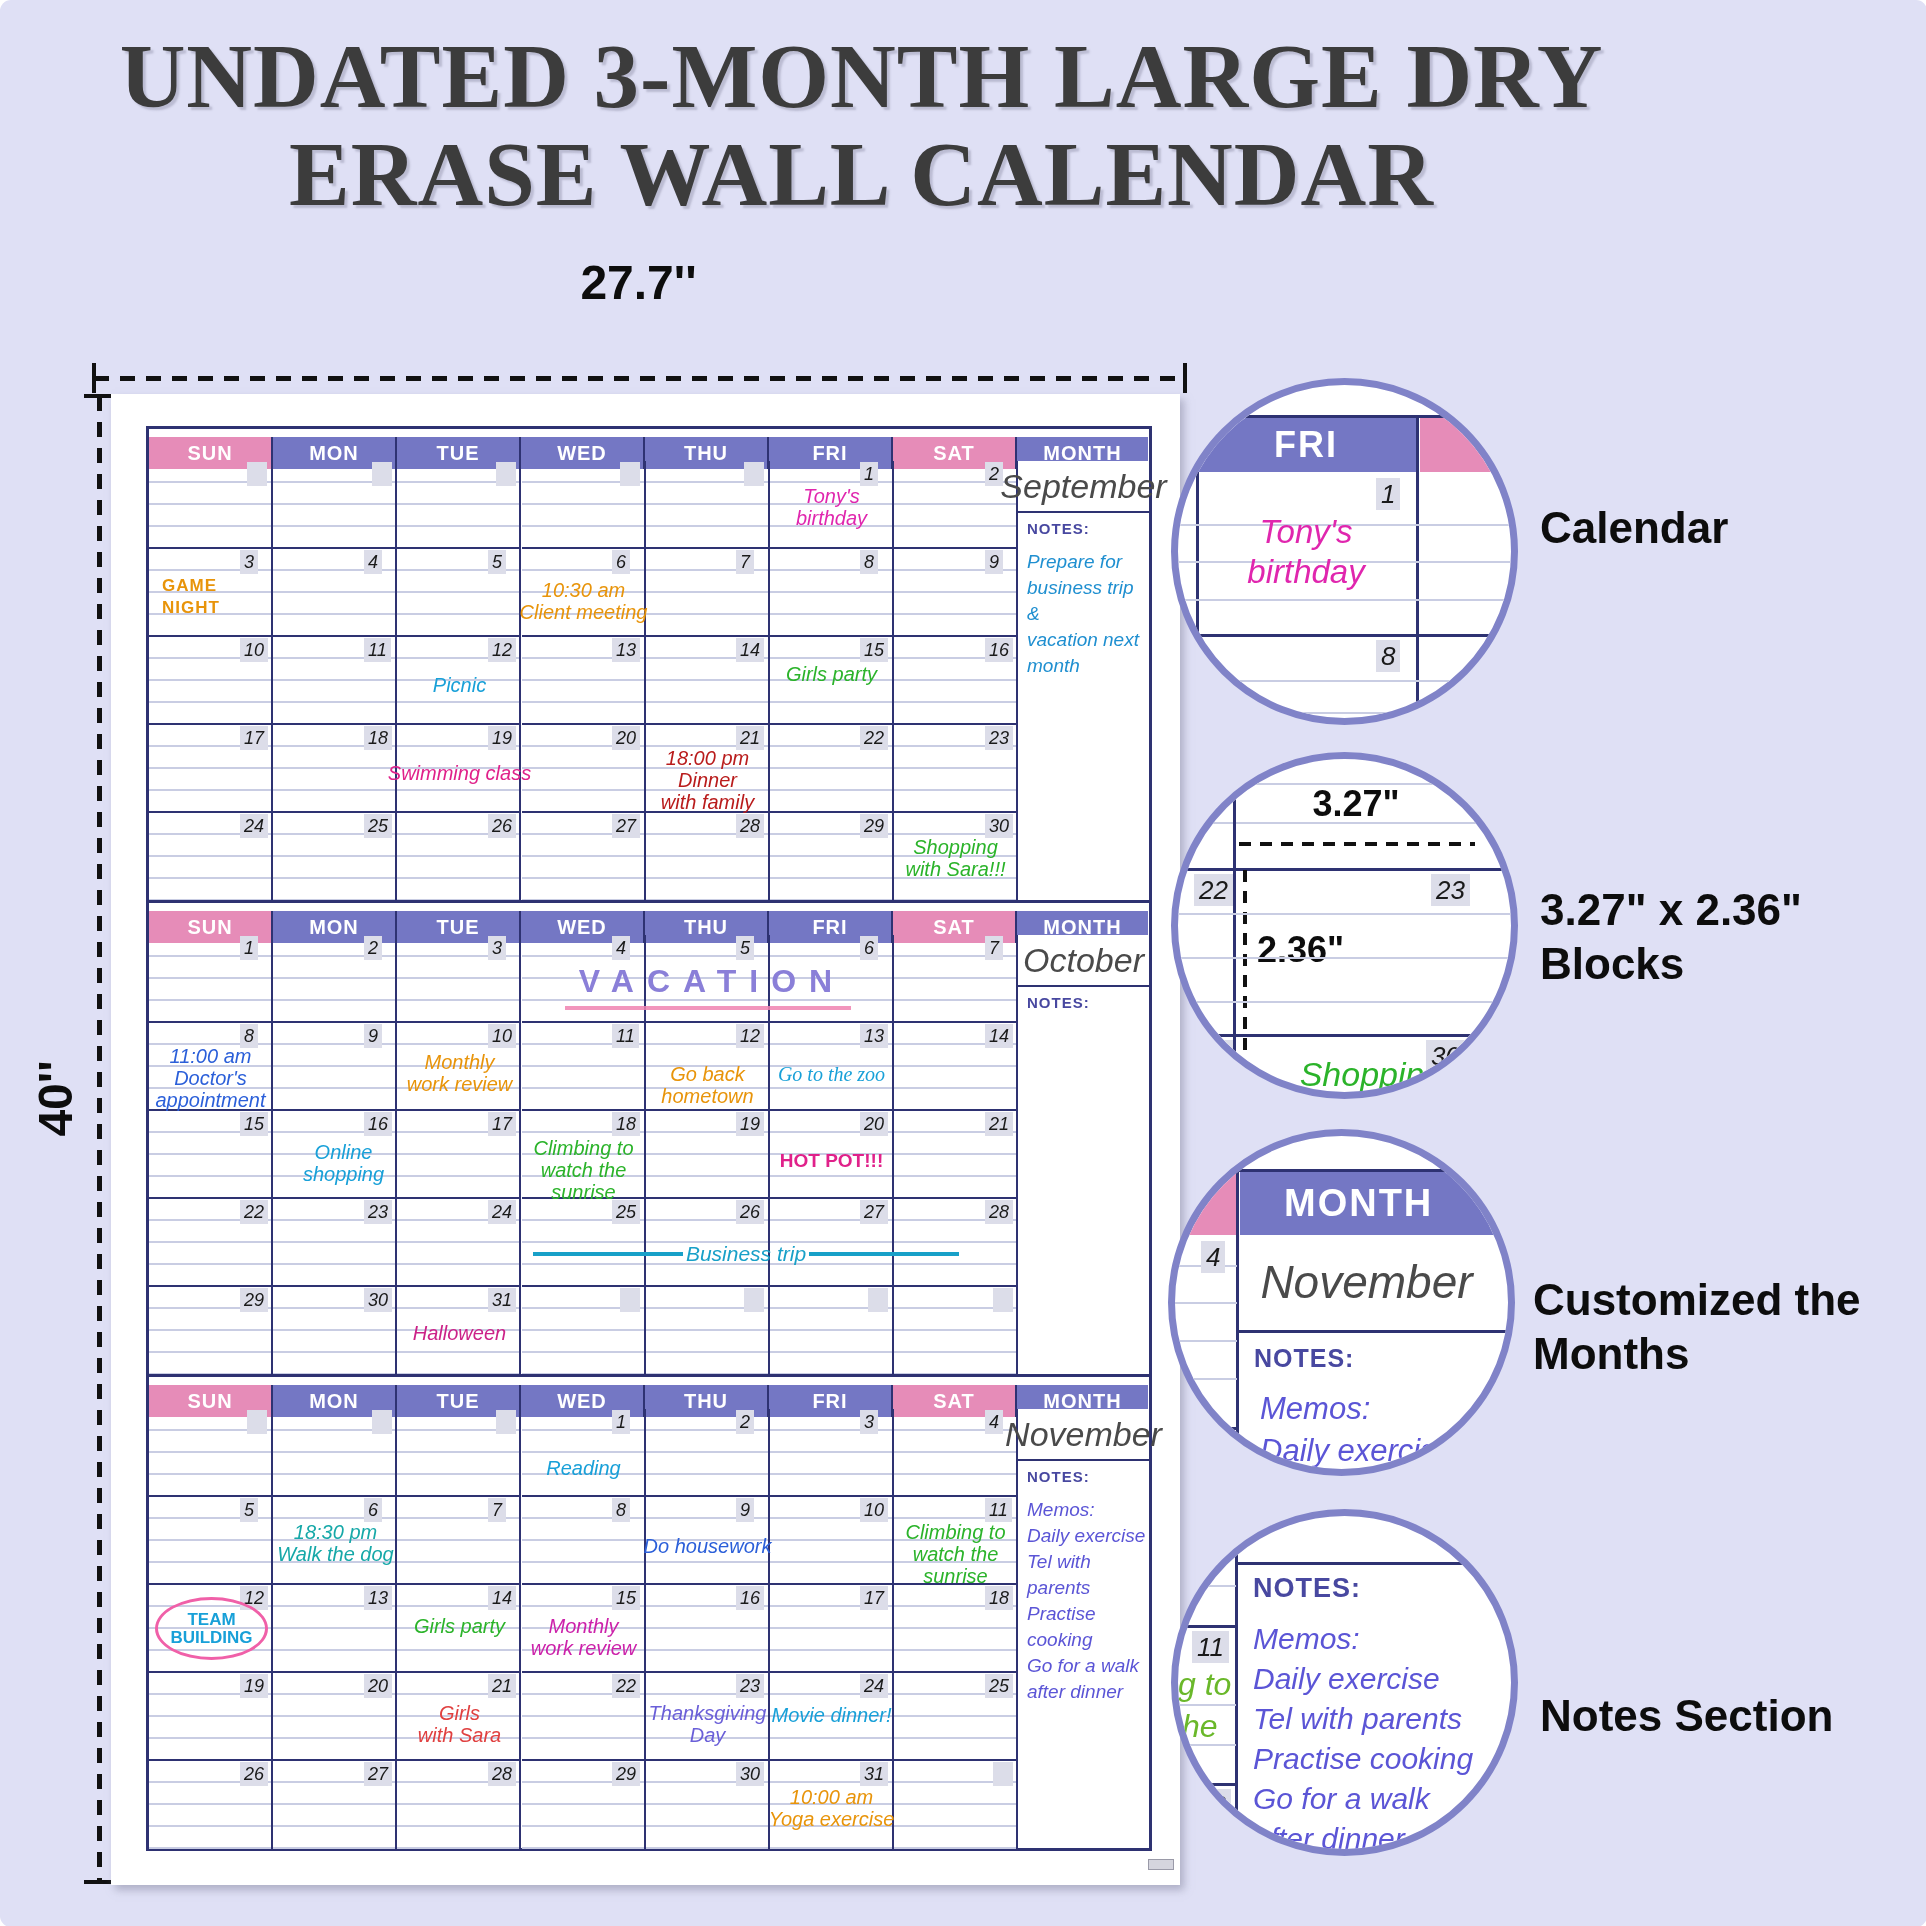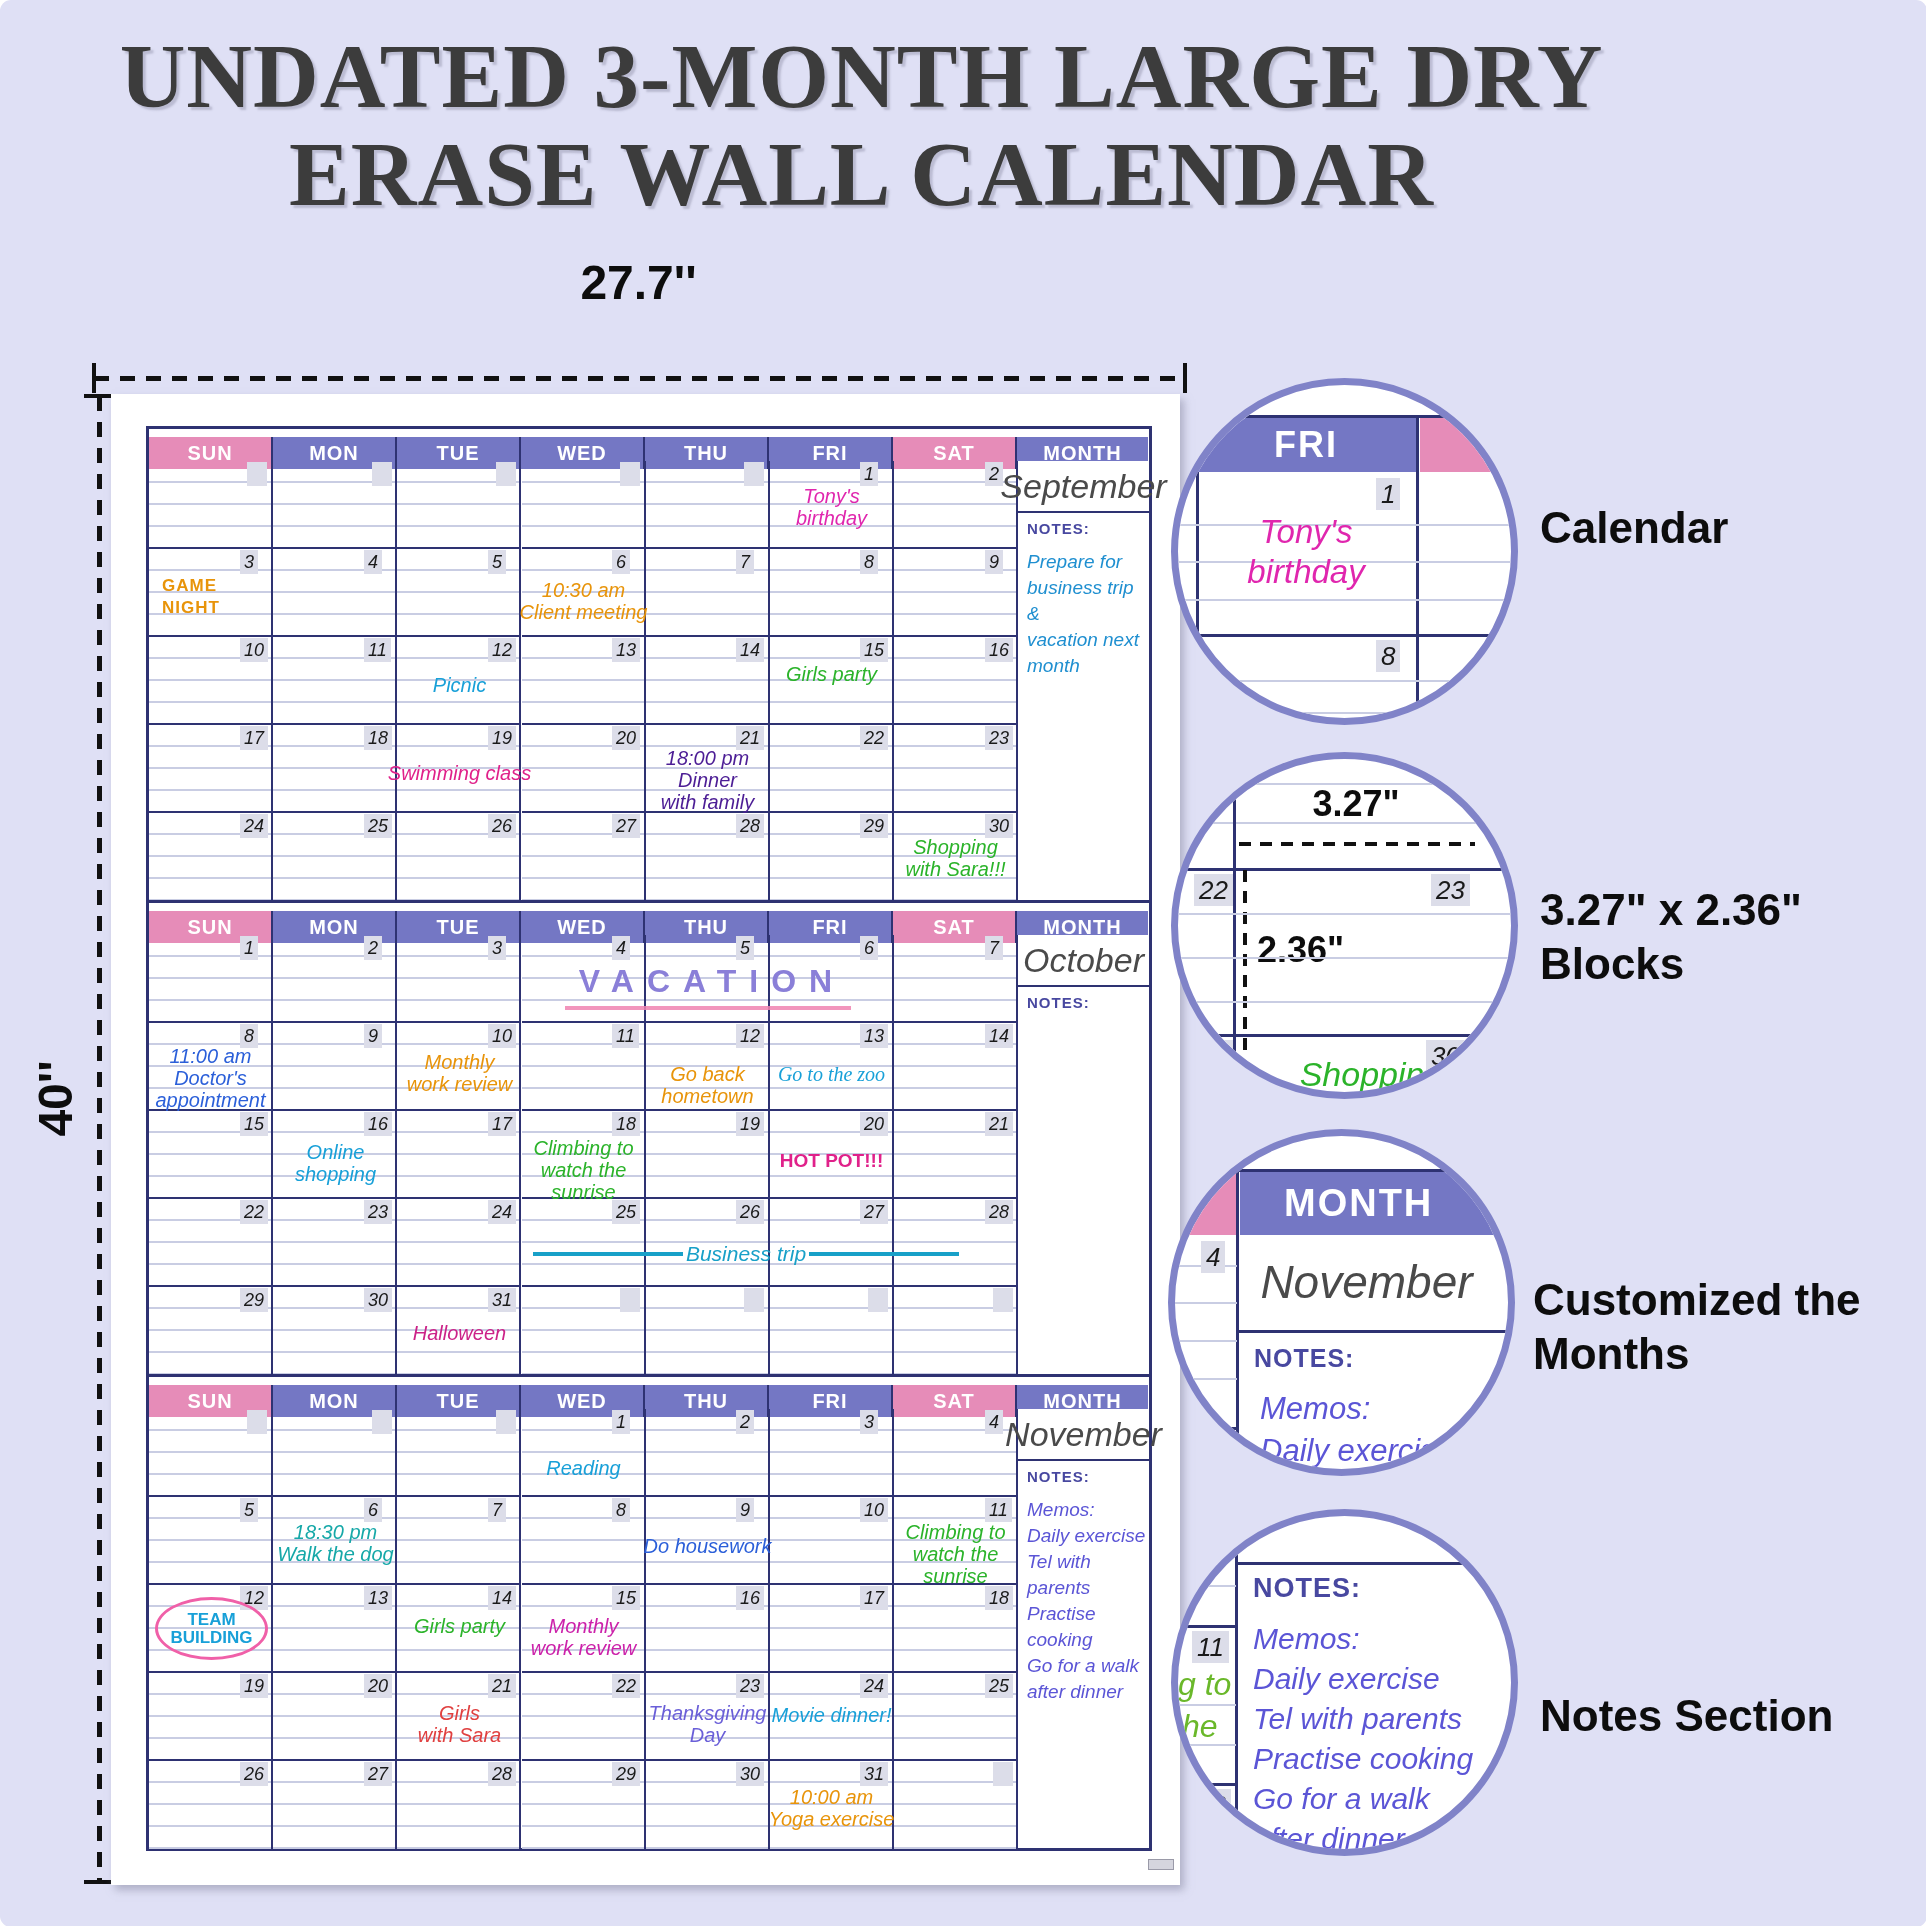--- a/index.html
+++ b/index.html
@@ -199,7 +199,7 @@
             <div class="evt" style="left: 209px; top: 301px; width: 203px; color: rgb(224, 33, 138);">
               <div>Swimming class</div>
             </div>
-            <div class="evt" style="left: 457px; top: 286px; width: 203px; color: #4c1d95;">
+            <div class="evt" style="left: 457px; top: 286px; width: 203px; color: #b91c1c;">
               <div>18:00 pm</div>
               <div>Dinner</div>
               <div>with family</div>

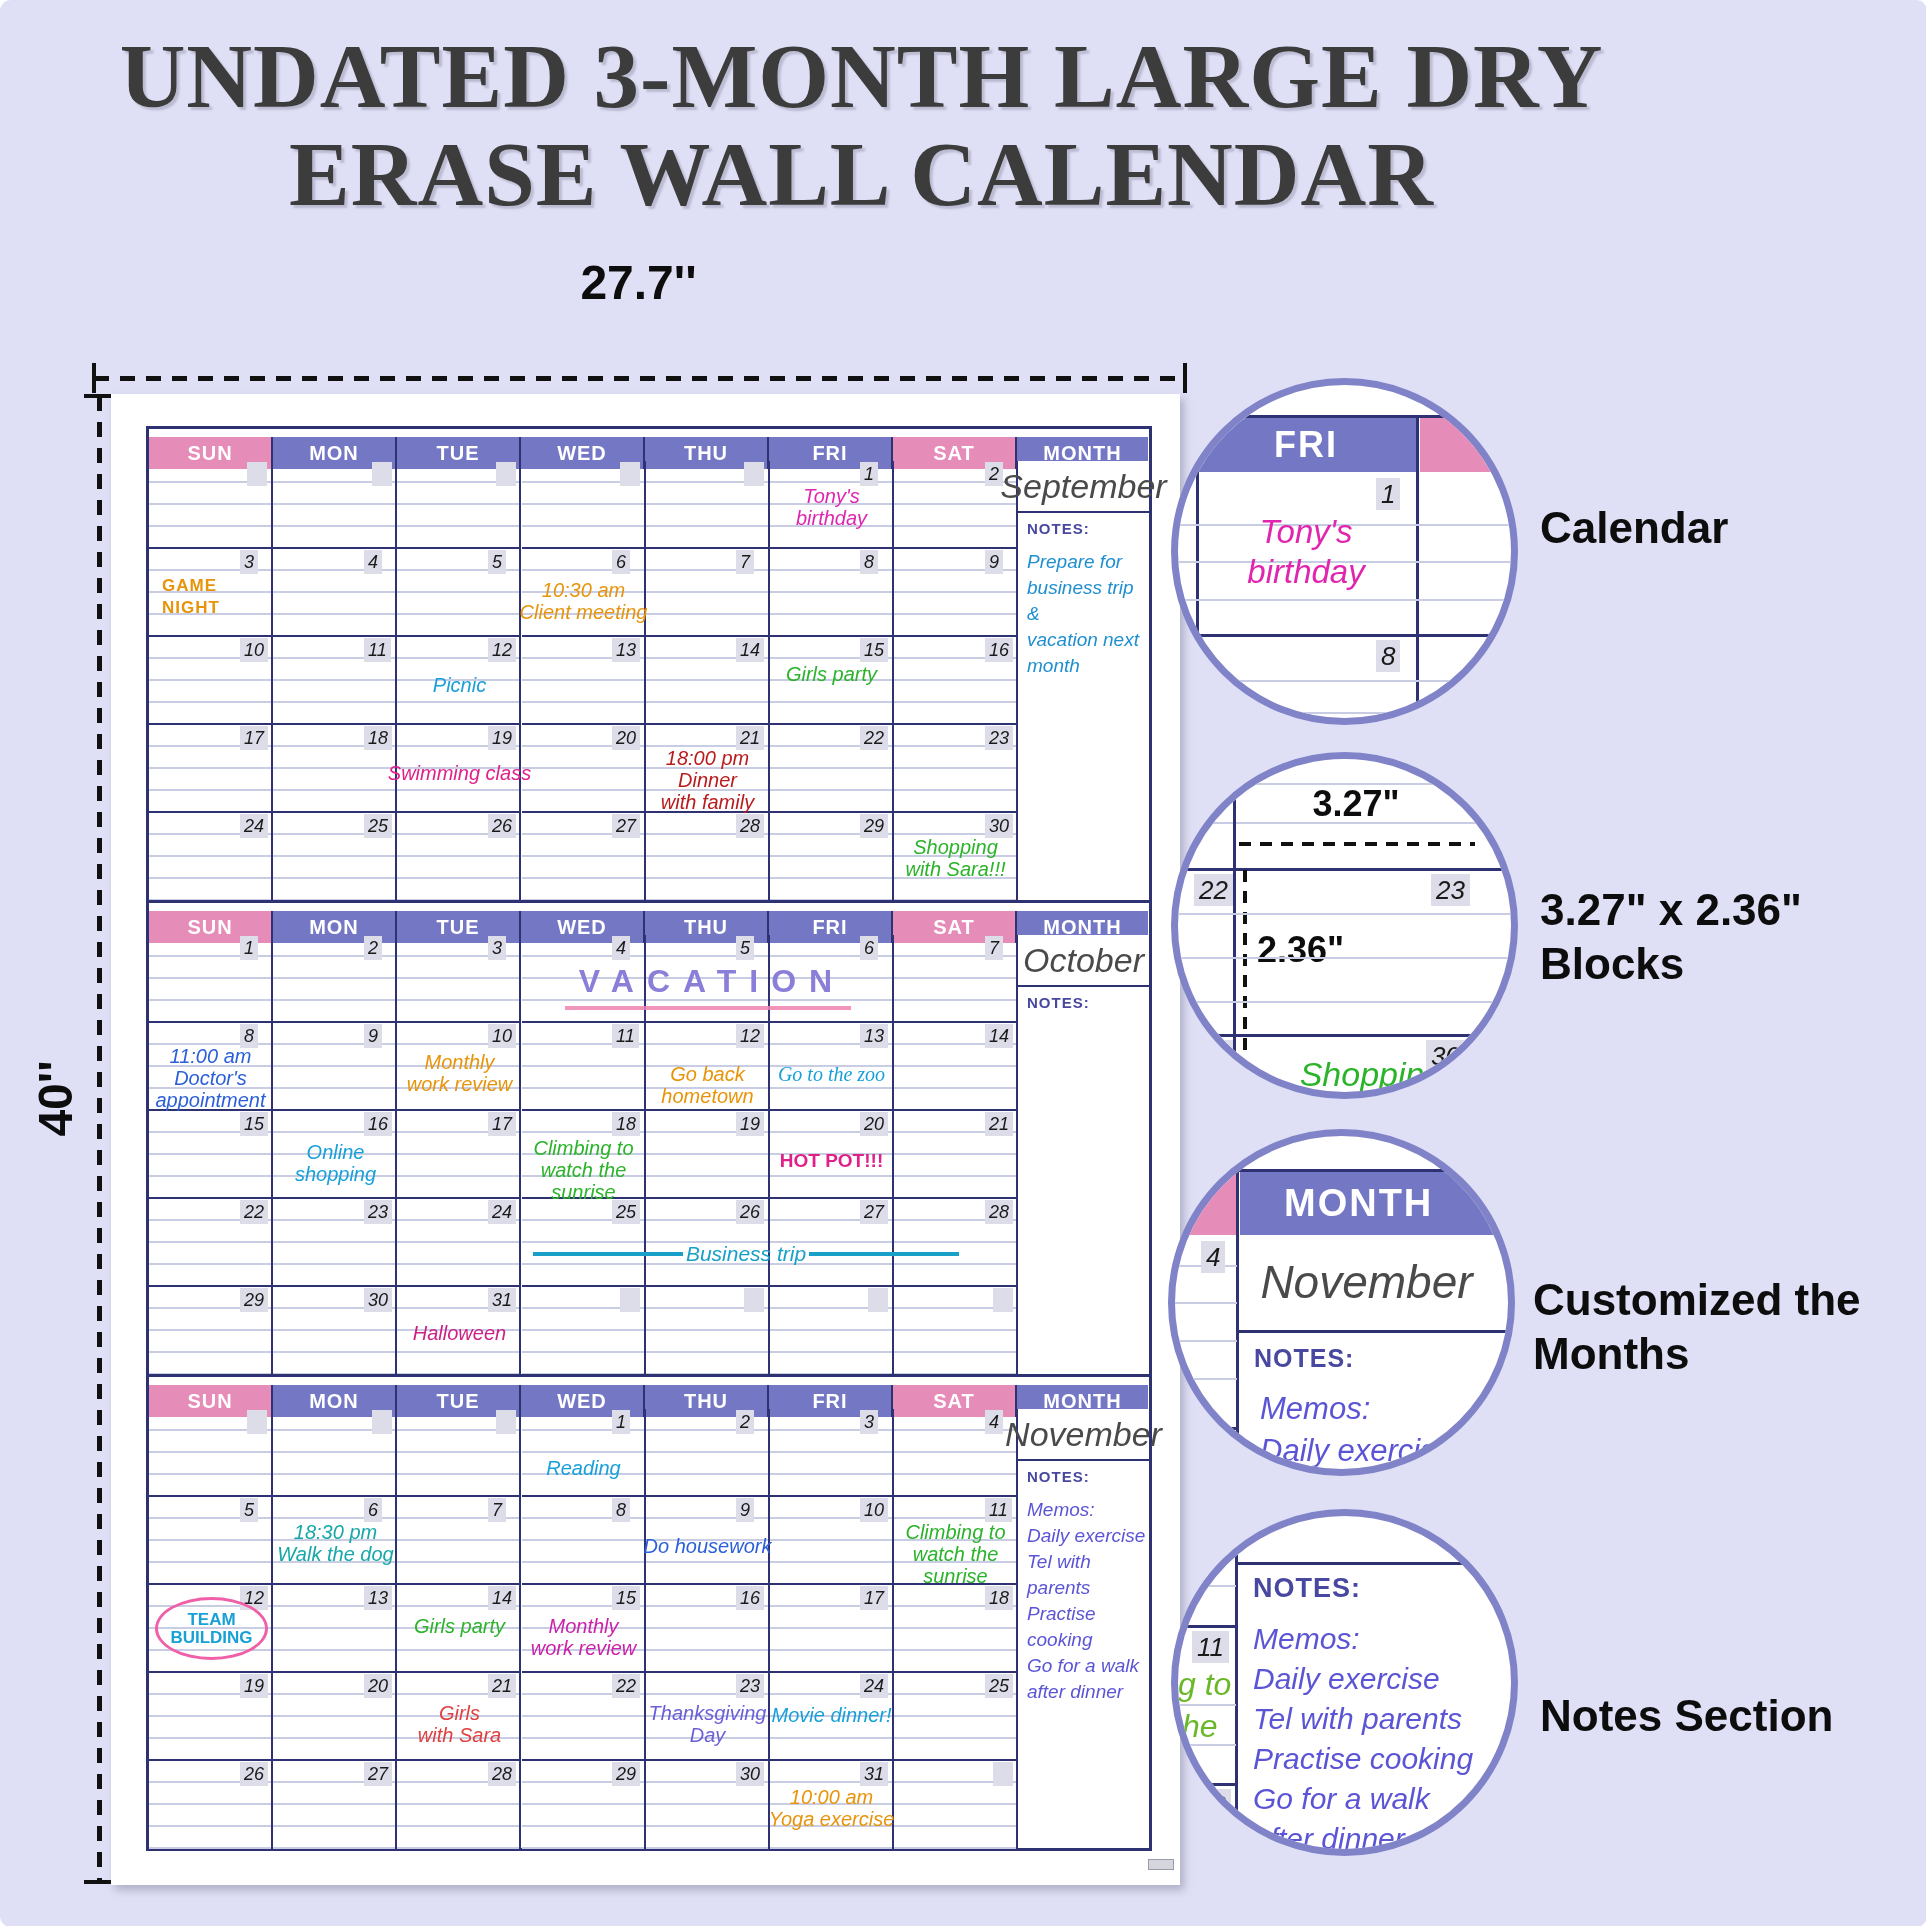--- a/index.html
+++ b/index.html
@@ -319,7 +319,7 @@
             <div class="evt" style="left: 581px; top: 128px; width: 203px; color: rgb(24, 160, 216); font-family: Liberation Serif, serif;">
               <div>Go to the zoo</div>
             </div>
-            <div class="evt" style="left: 85px; top: 206px; width: 203px; color: rgb(24, 160, 216);">
+            <div class="evt" style="left: 93px; top: 206px; width: 203px; color: rgb(24, 160, 216);">
               <div>Online</div>
               <div>shopping</div>
             </div>

